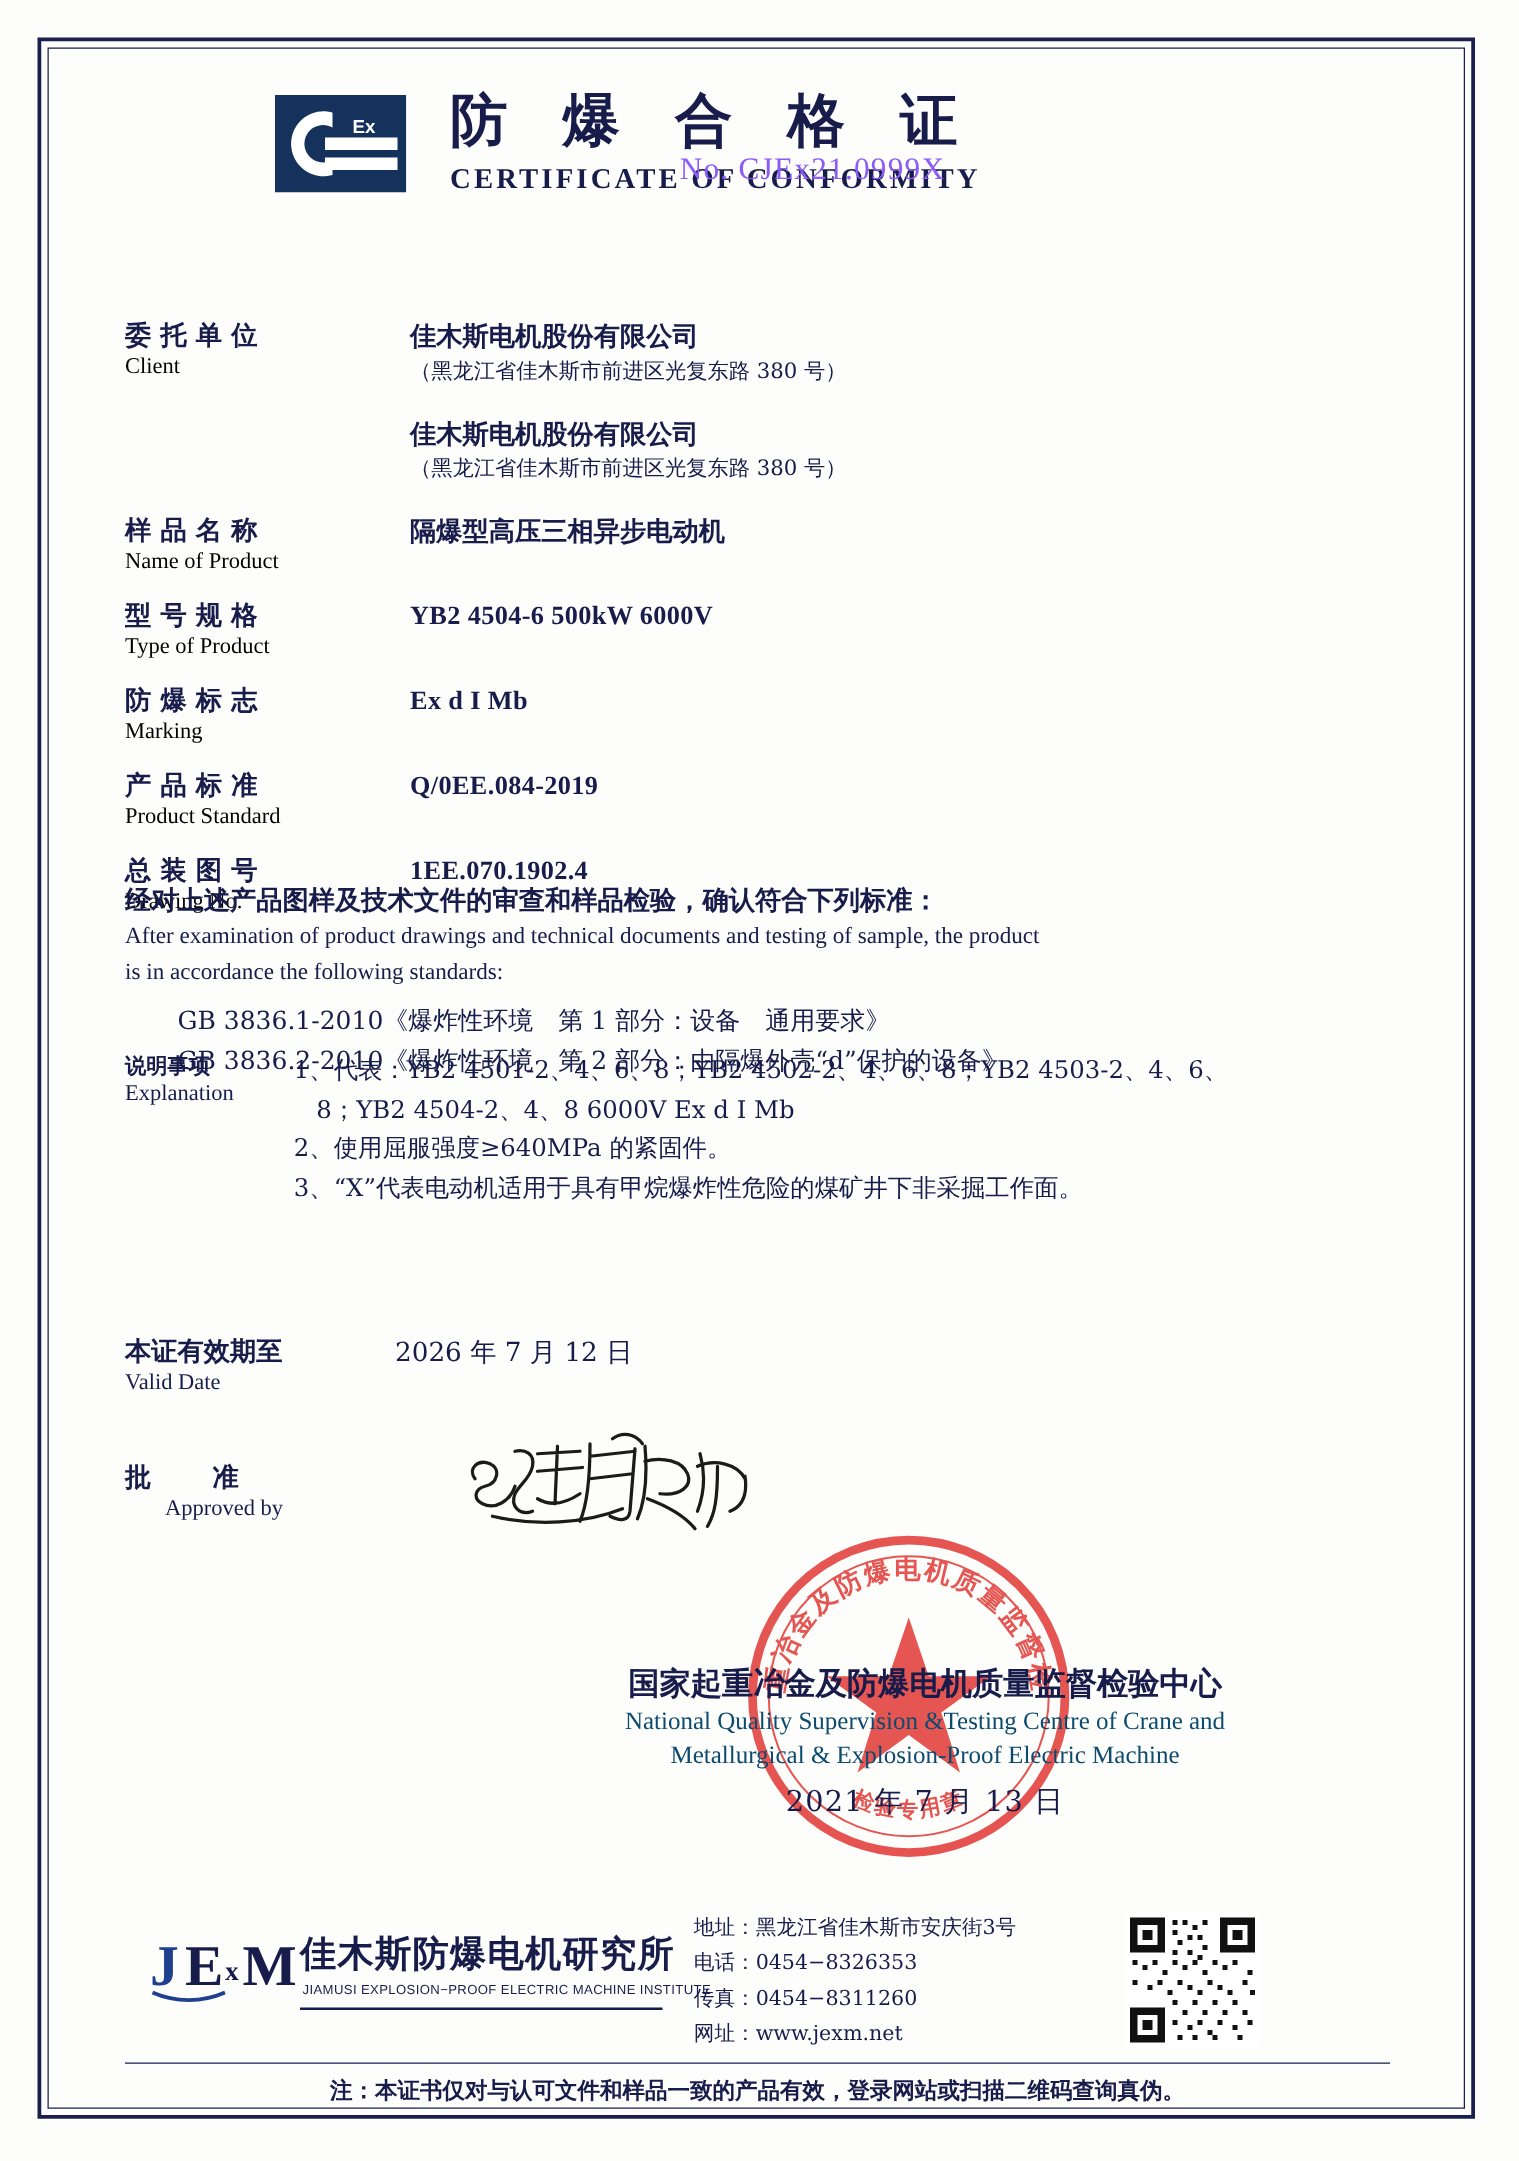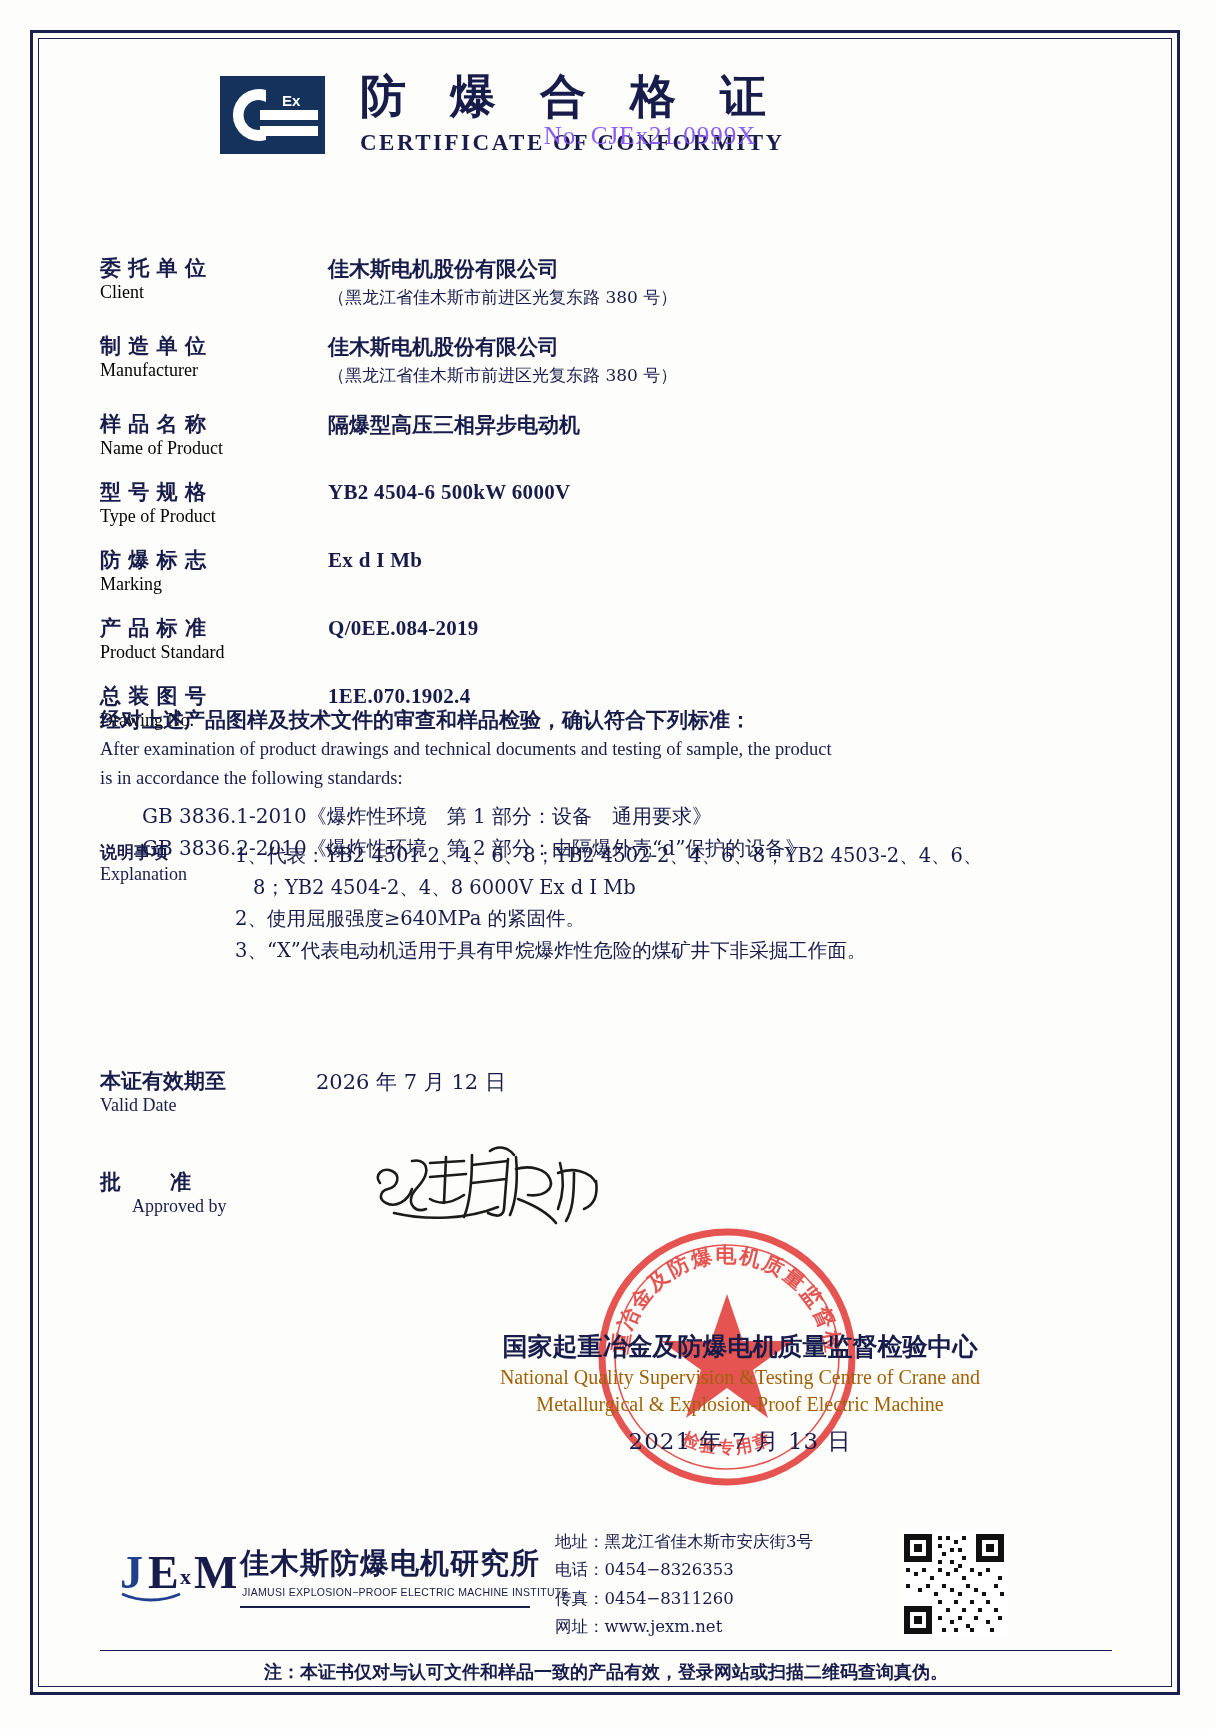--- a/index.html
+++ b/index.html
@@ -463,10 +463,6 @@
     </div>
 
     <div class="field-row row-manufacturer">
-      <div class="f-label">
-        <div class="cn">制 造 单 位</div>
-        <div class="en">Manufacturer</div>
-      </div>
       <div class="f-value">
         <div class="v1">佳木斯电机股份有限公司</div>
         <div class="v2">（黑龙江省佳木斯市前进区光复东路 380 号）</div>

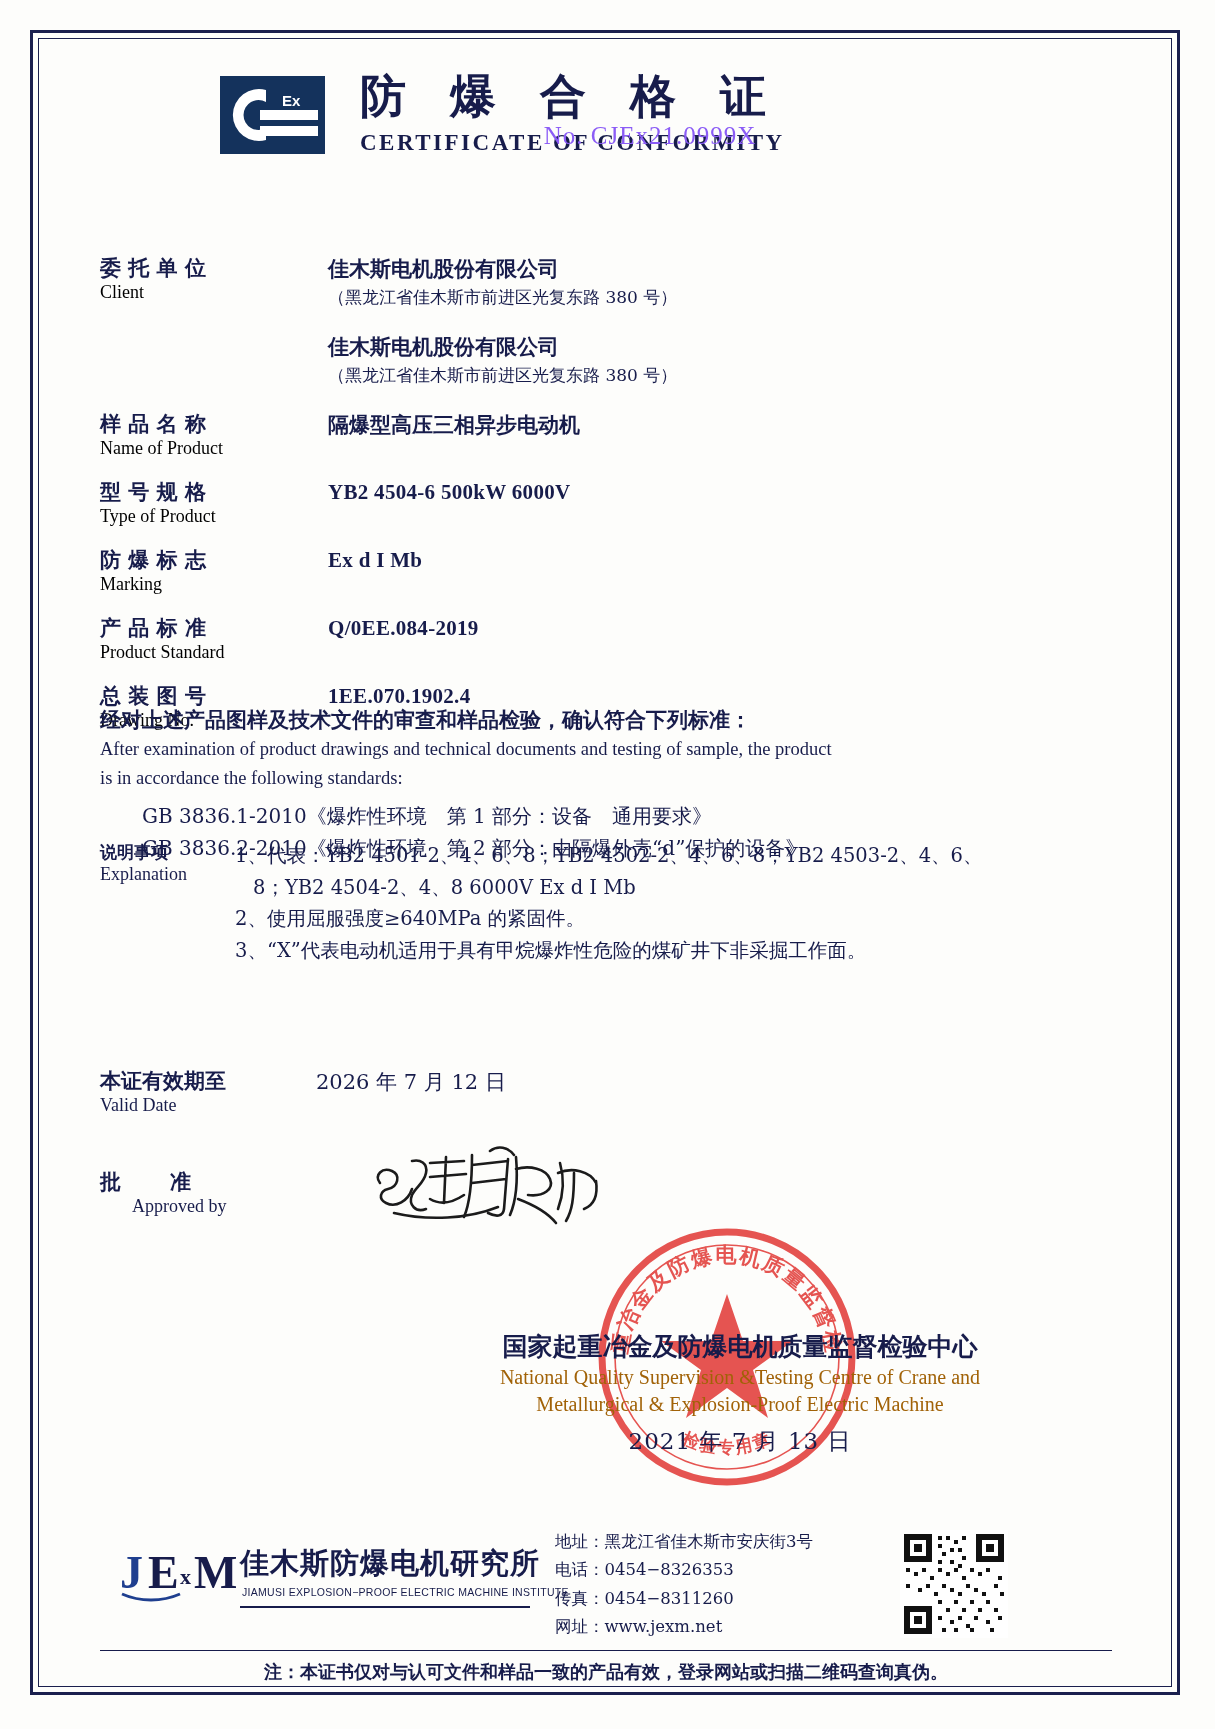--- a/index.html
+++ b/index.html
@@ -328,7 +328,7 @@
   .issuer .en1, .issuer .en2 {
     font-family: "Liberation Serif", serif;
     font-size: 20px;
-    color: #a16207;
+    color: #0c4a6e;
     line-height: 1.35;
     white-space: nowrap;
   }

